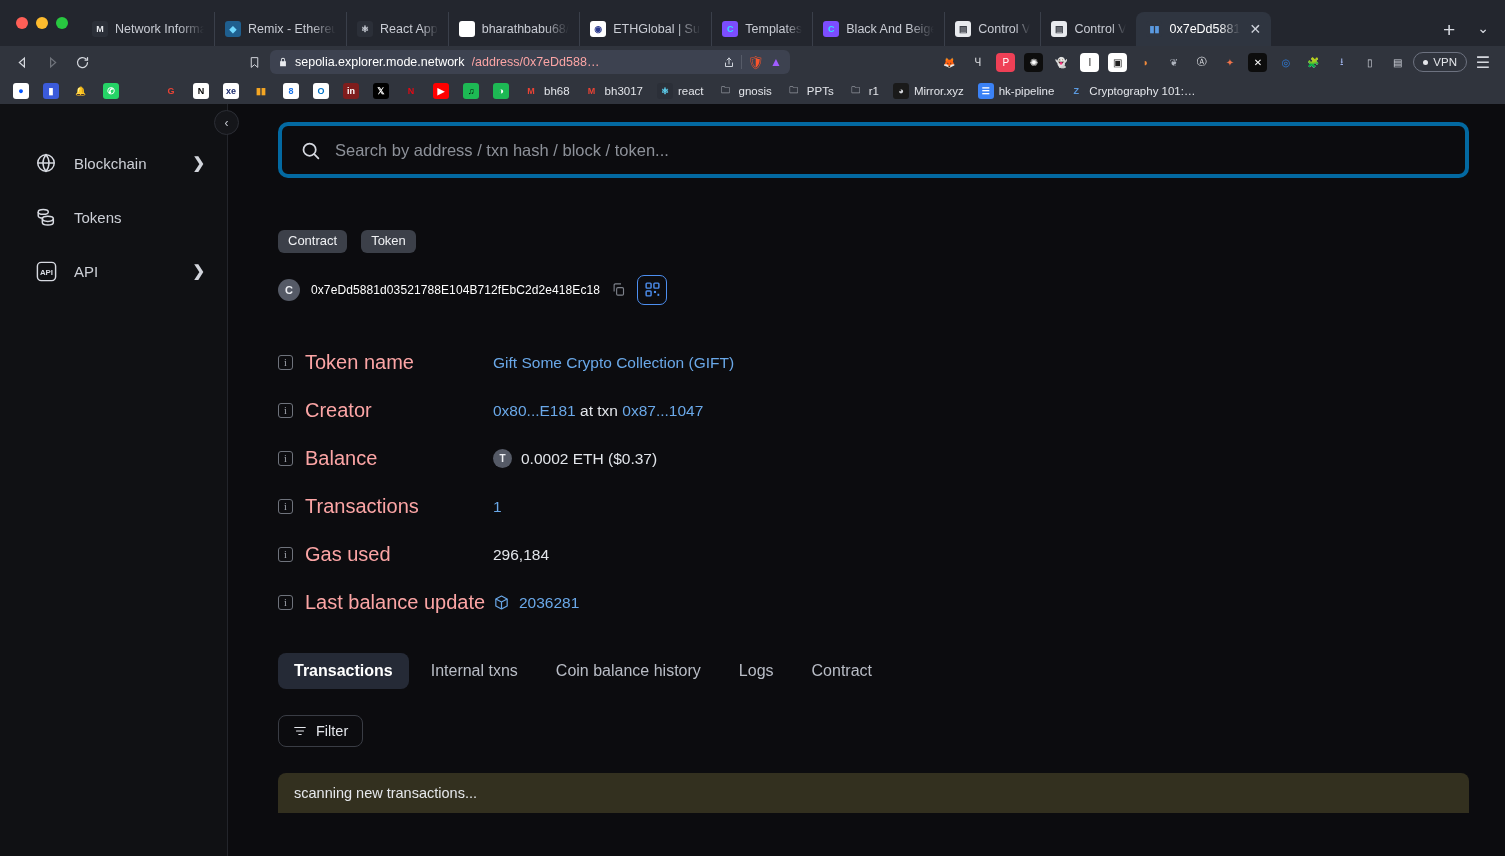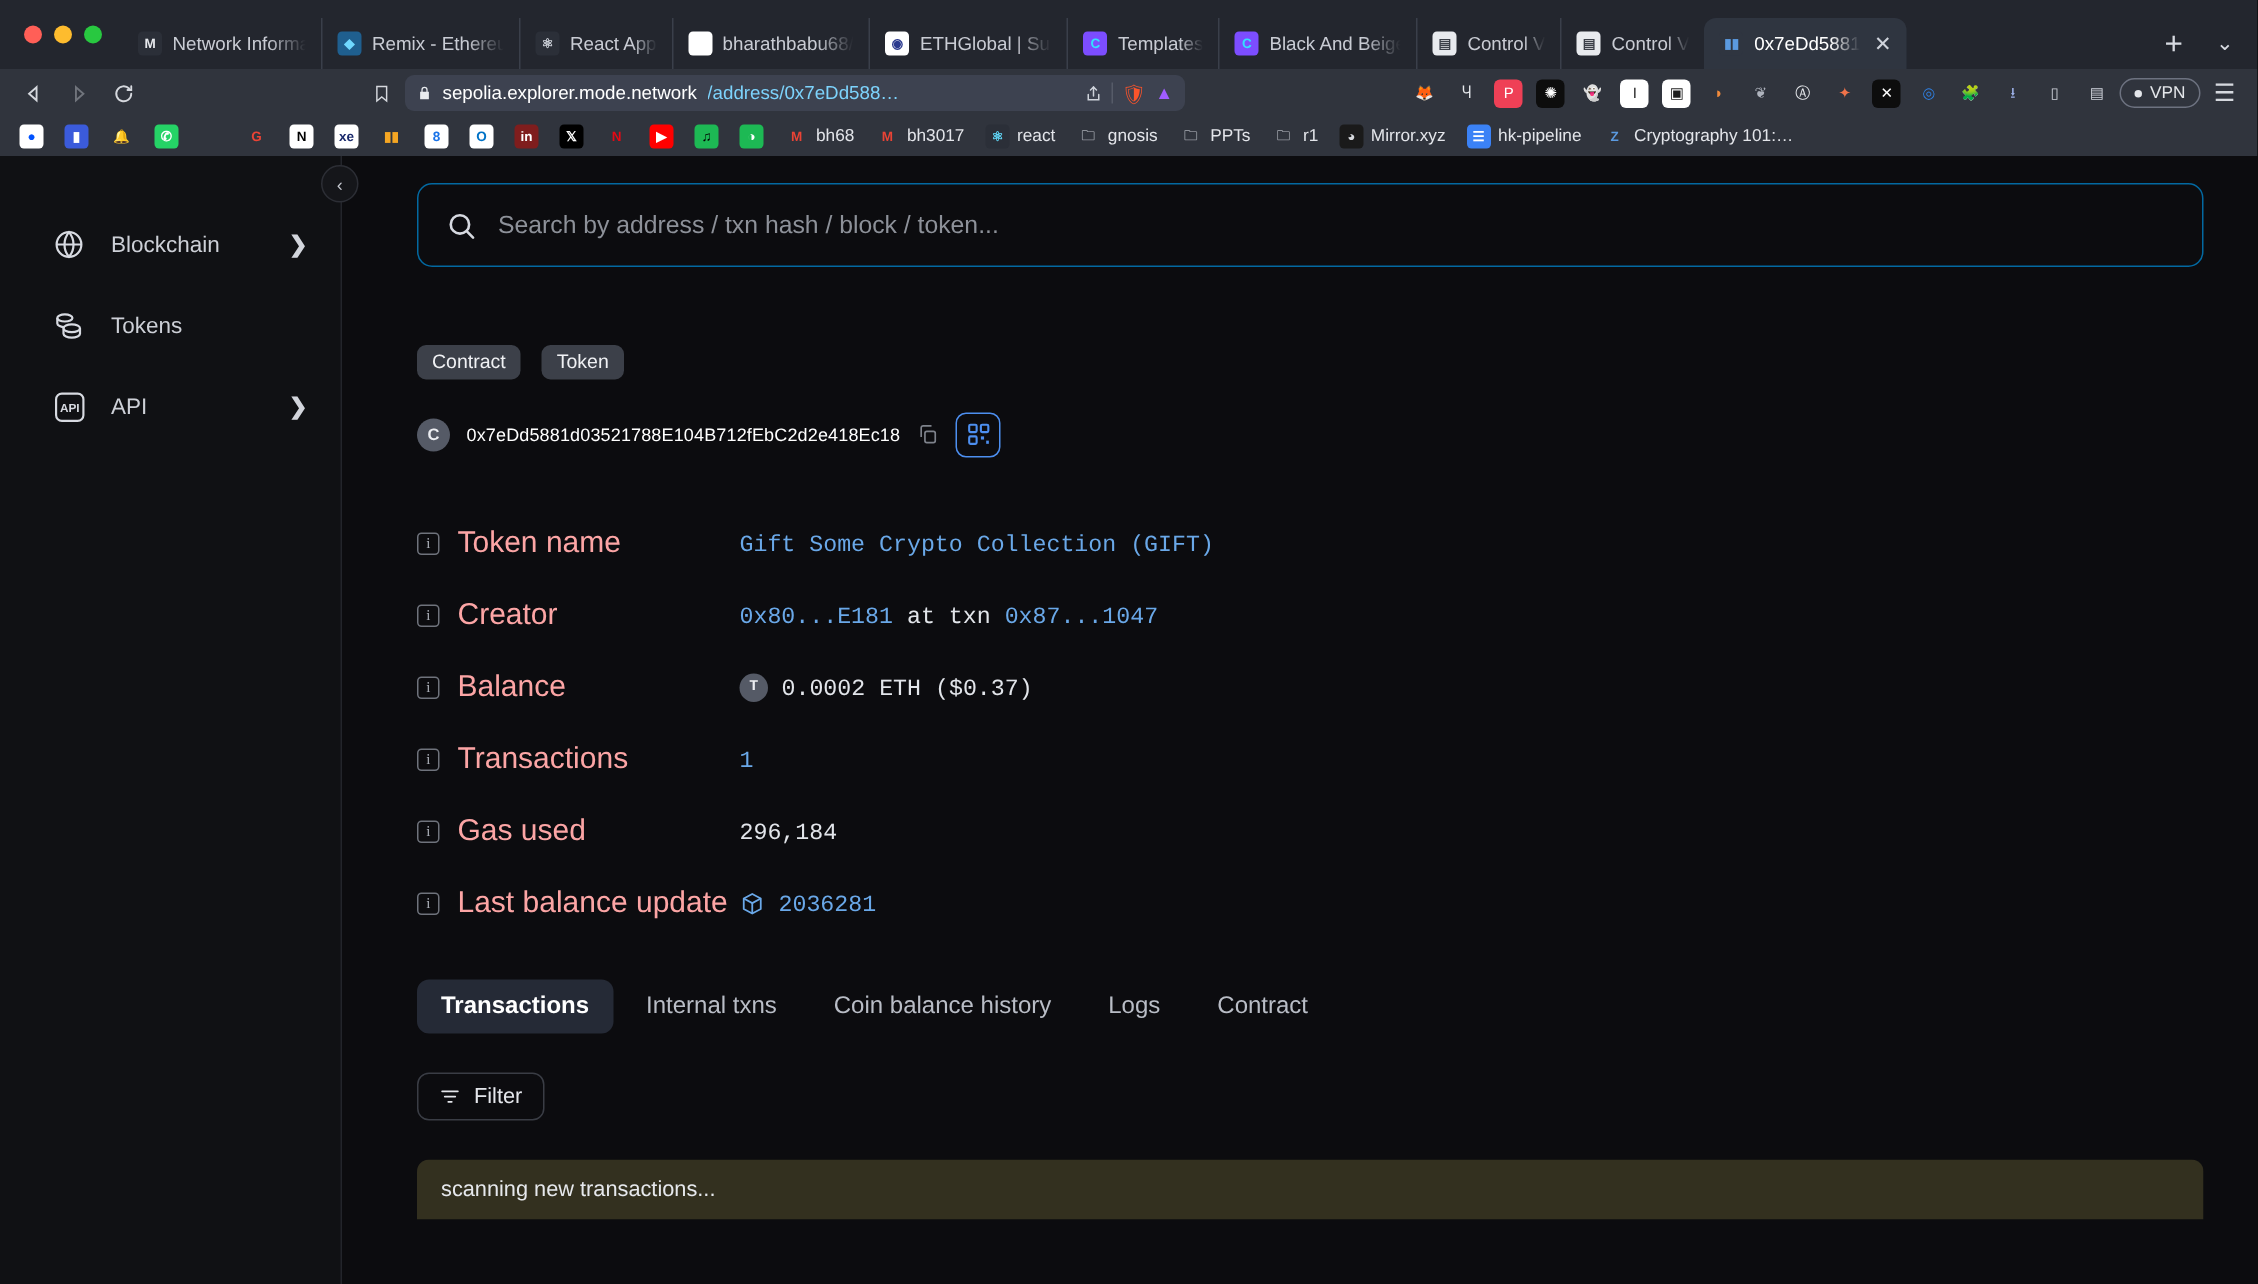--- a/index.html
+++ b/index.html
@@ -65,7 +65,7 @@
     font-size: 12.5px; color: #e9ebef; min-width: 0;
   }
   .url-domain { color: #fff; }
-  .url-path { color: #7dd3fc; white-space: nowrap; overflow: hidden; }
+  .url-path { color: #fca5a5; white-space: nowrap; overflow: hidden; }
   .url-right { margin-left: auto; display: flex; align-items: center; gap: 6px; }
   .vline { width: 1px; height: 14px; background: #565b68; }
   .ext-strip { margin-left: auto; display: flex; align-items: center; gap: 9px; padding-right: 4px; }

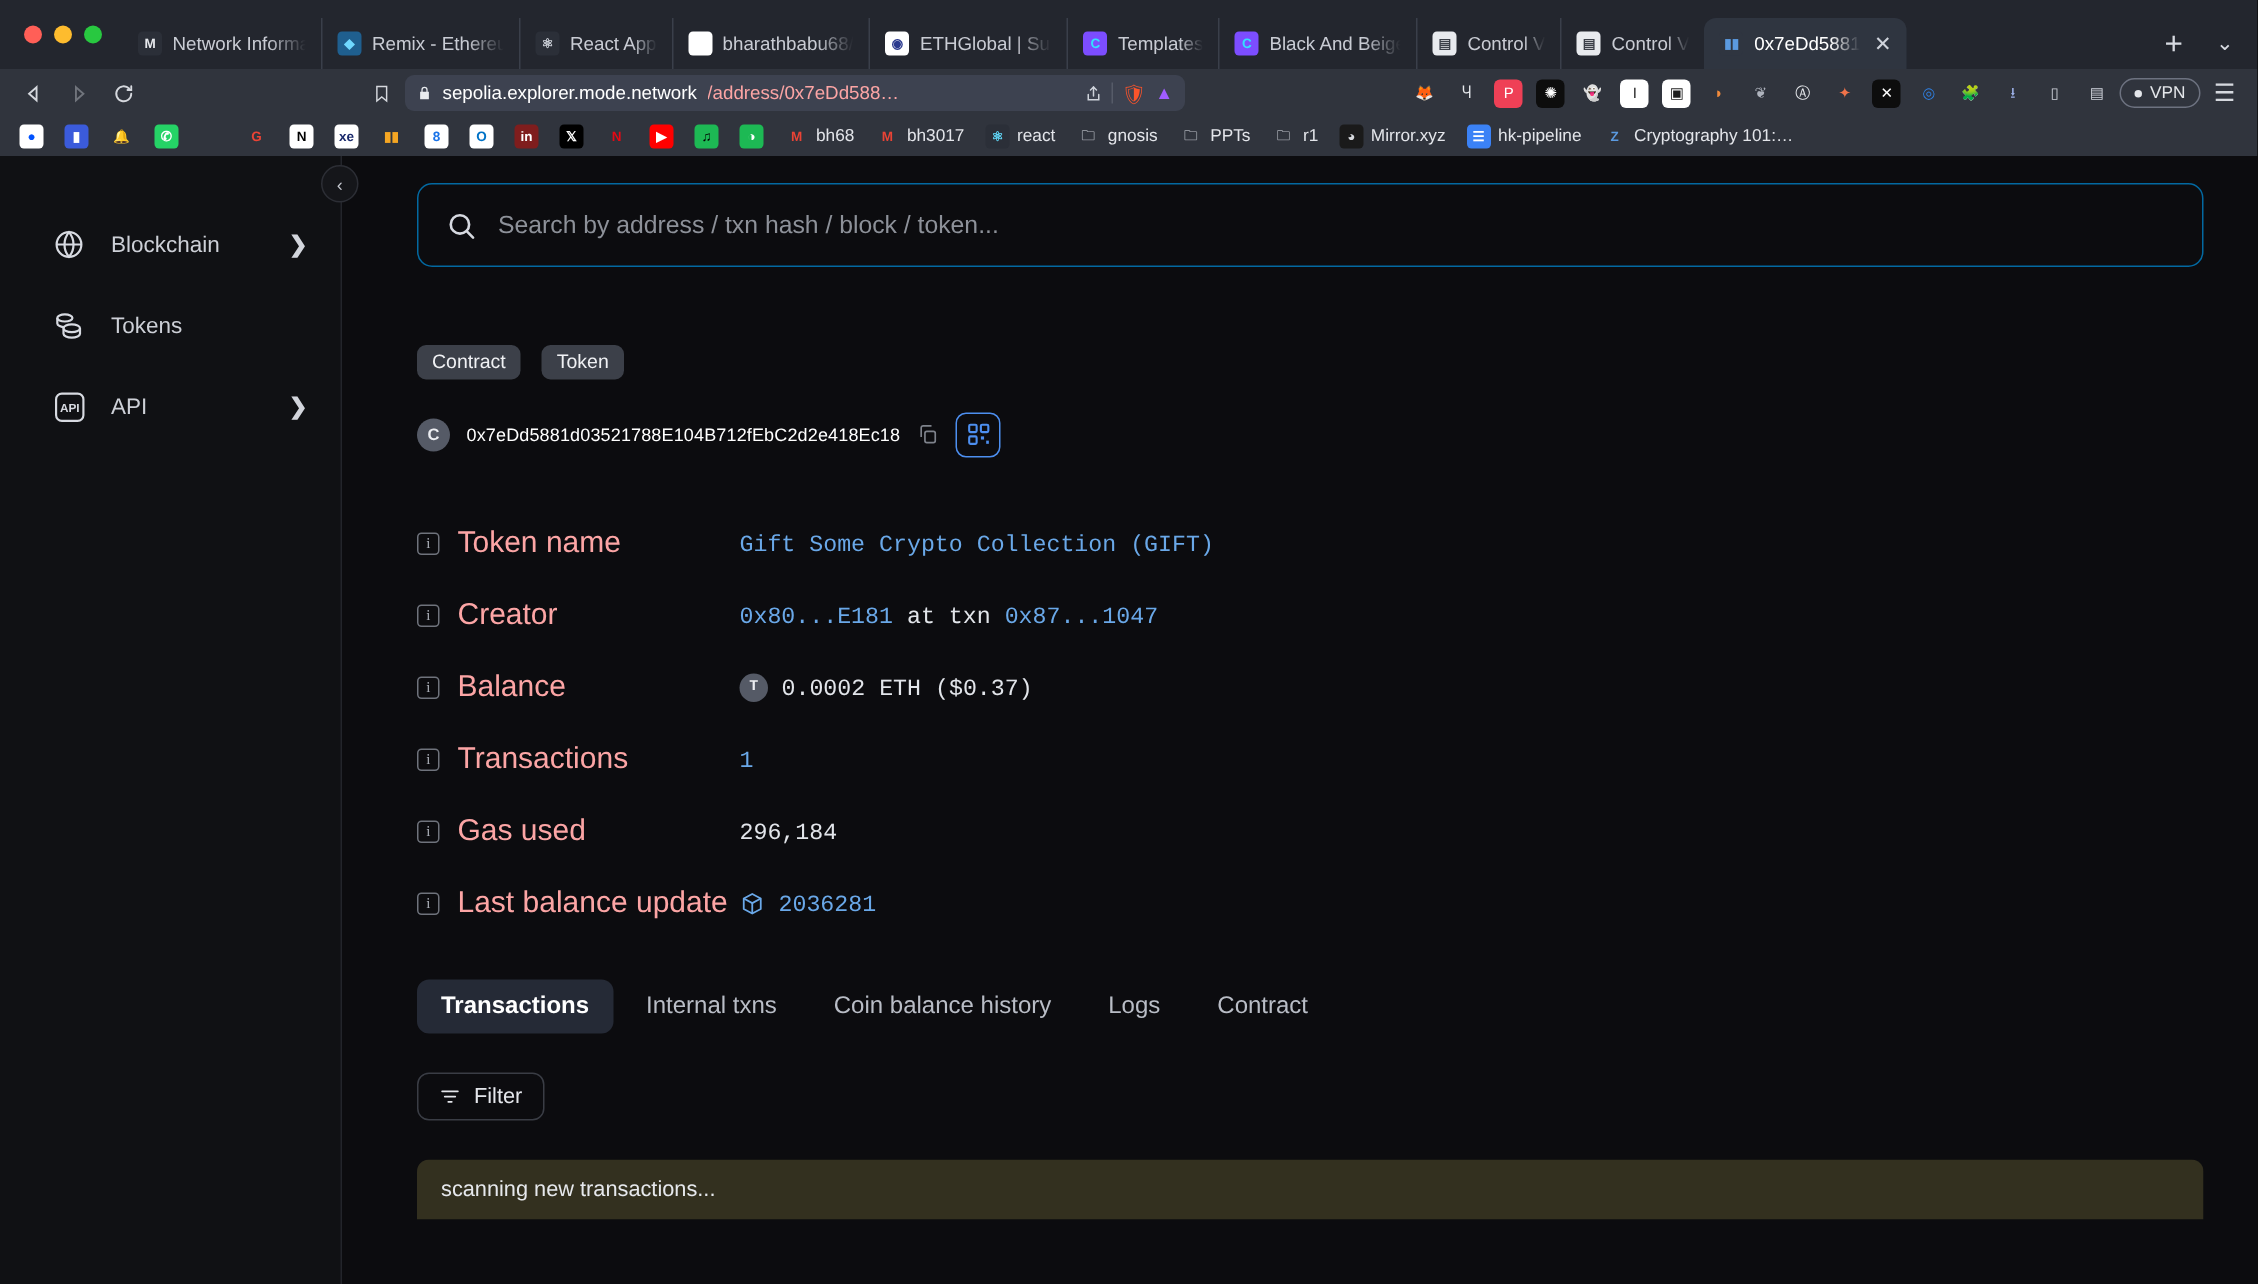--- a/index.html
+++ b/index.html
@@ -110,7 +110,7 @@
   .content { flex: 1; min-width: 0; padding: 18px 36px 0 50px; overflow: hidden; }
 
   .searchbox {
-    height: 56px; border: 1px solid #0369a1; border-radius: 10px;
+    height: 56px; border: 4px solid #0369a1; border-radius: 10px;
     display: flex; align-items: center; gap: 14px; padding: 0 18px;
     background: #0c0c0f;
   }

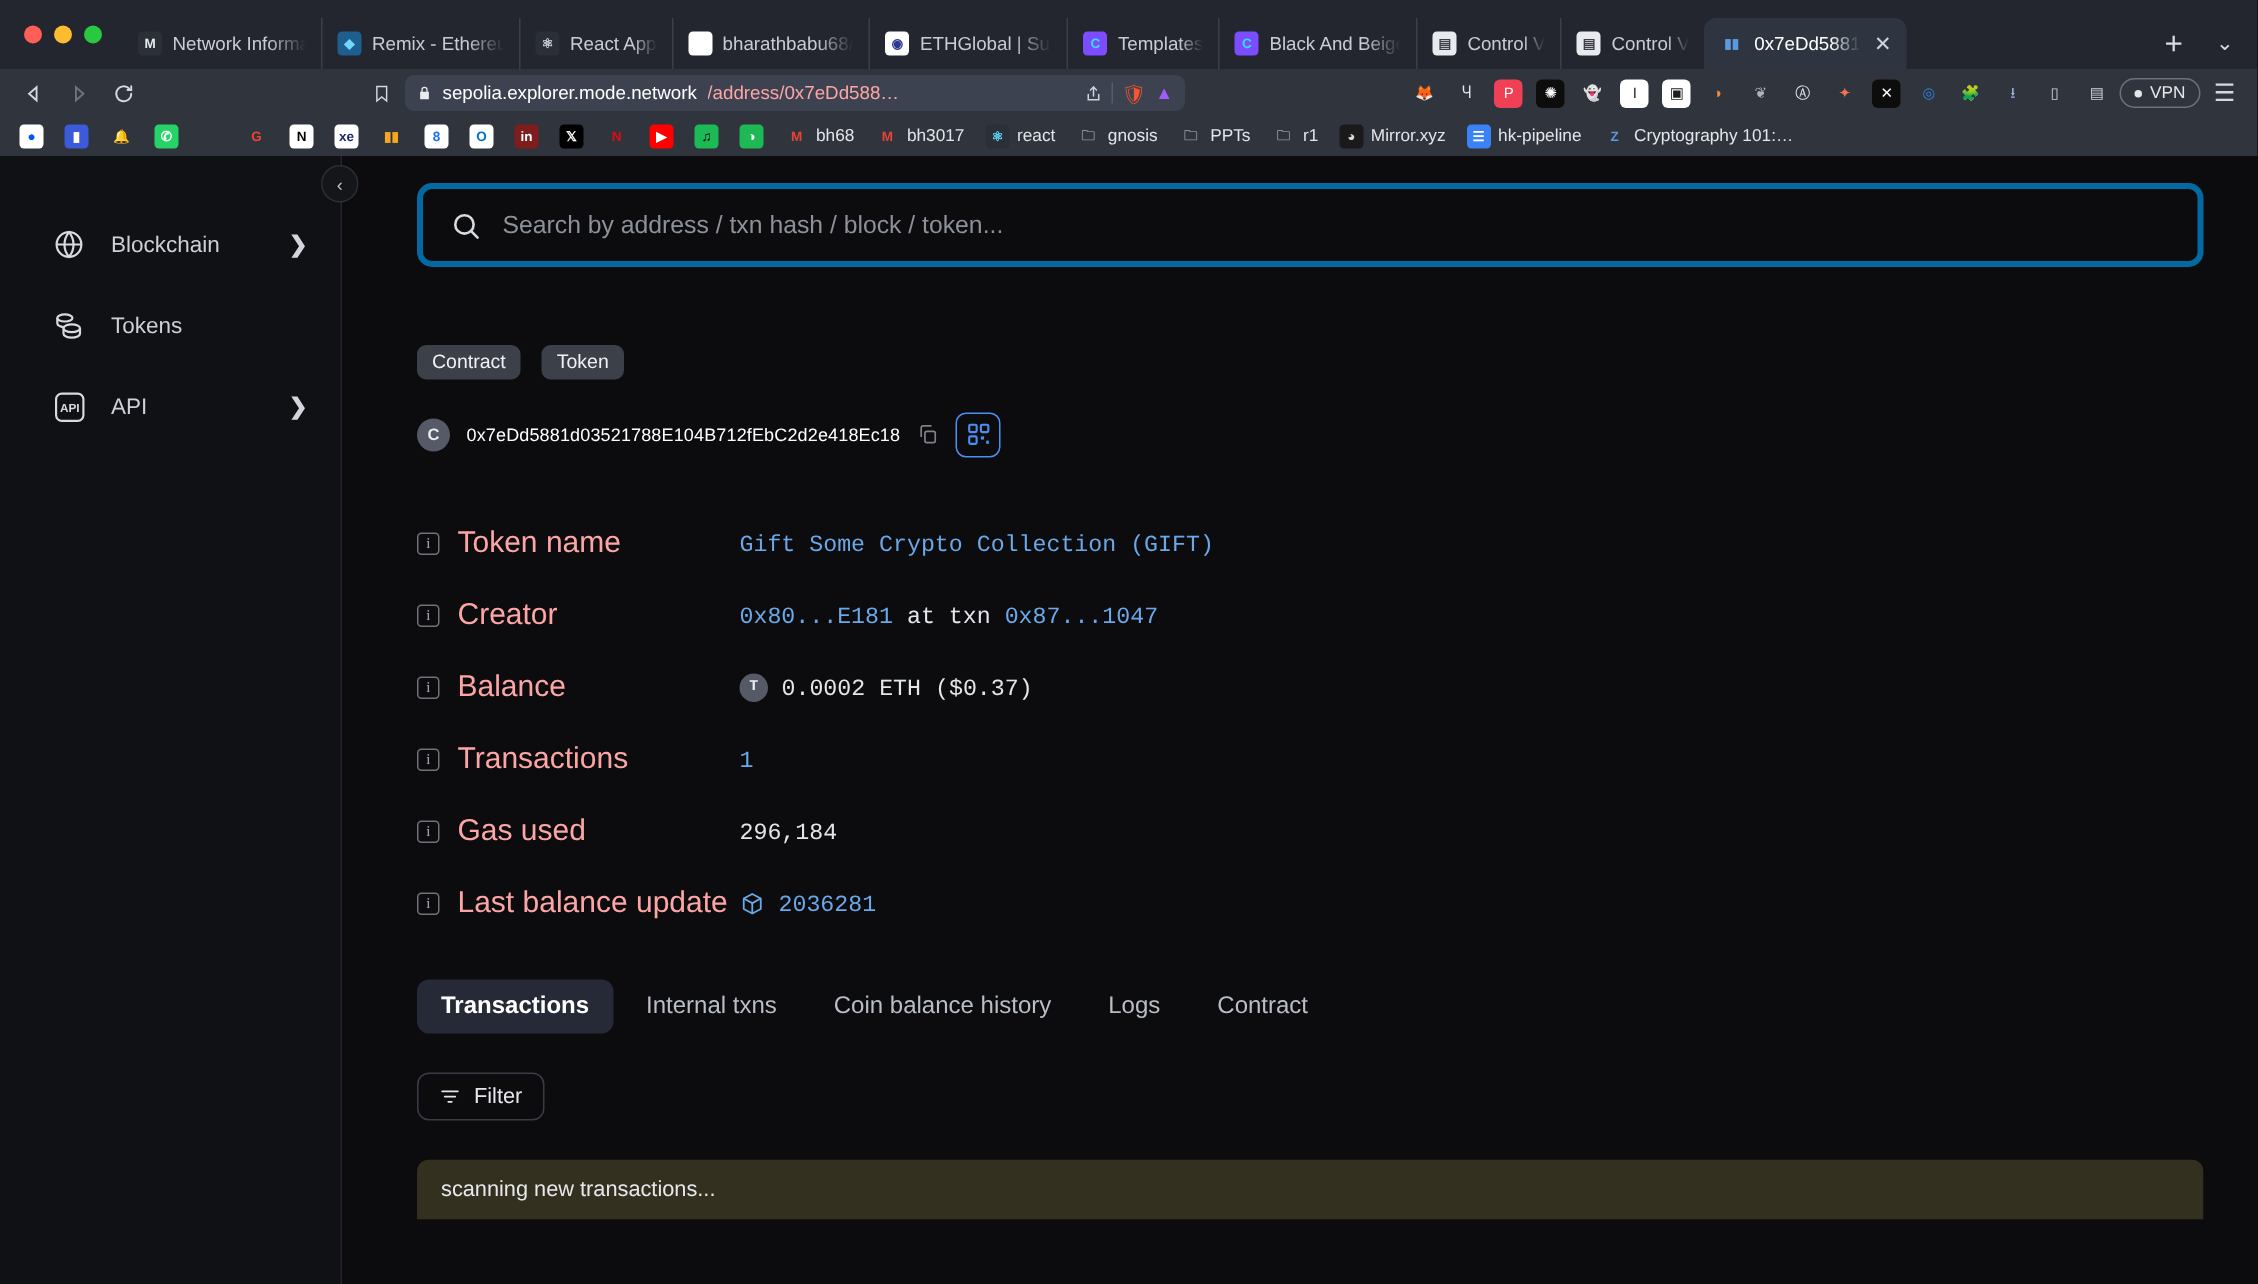--- a/index.html
+++ b/index.html
@@ -146,7 +146,7 @@
     font-family: "Liberation Serif", serif; line-height: 1;
   }
   .dlabel-txt { font-size: 20px; color: #fca5a5; }
-  .dvalue { font-size: 15.5px; color: #e2e5ea; display: flex; align-items: center; gap: 9px; font-family: Liberation Mono, monospace; }
+  .dvalue { font-size: 15.5px; color: #e2e5ea; display: flex; align-items: center; gap: 9px; }
   .lnk { color: #6aa8e8; }
   .token-avatar {
     width: 19px; height: 19px; border-radius: 50%; background: #555a66;

